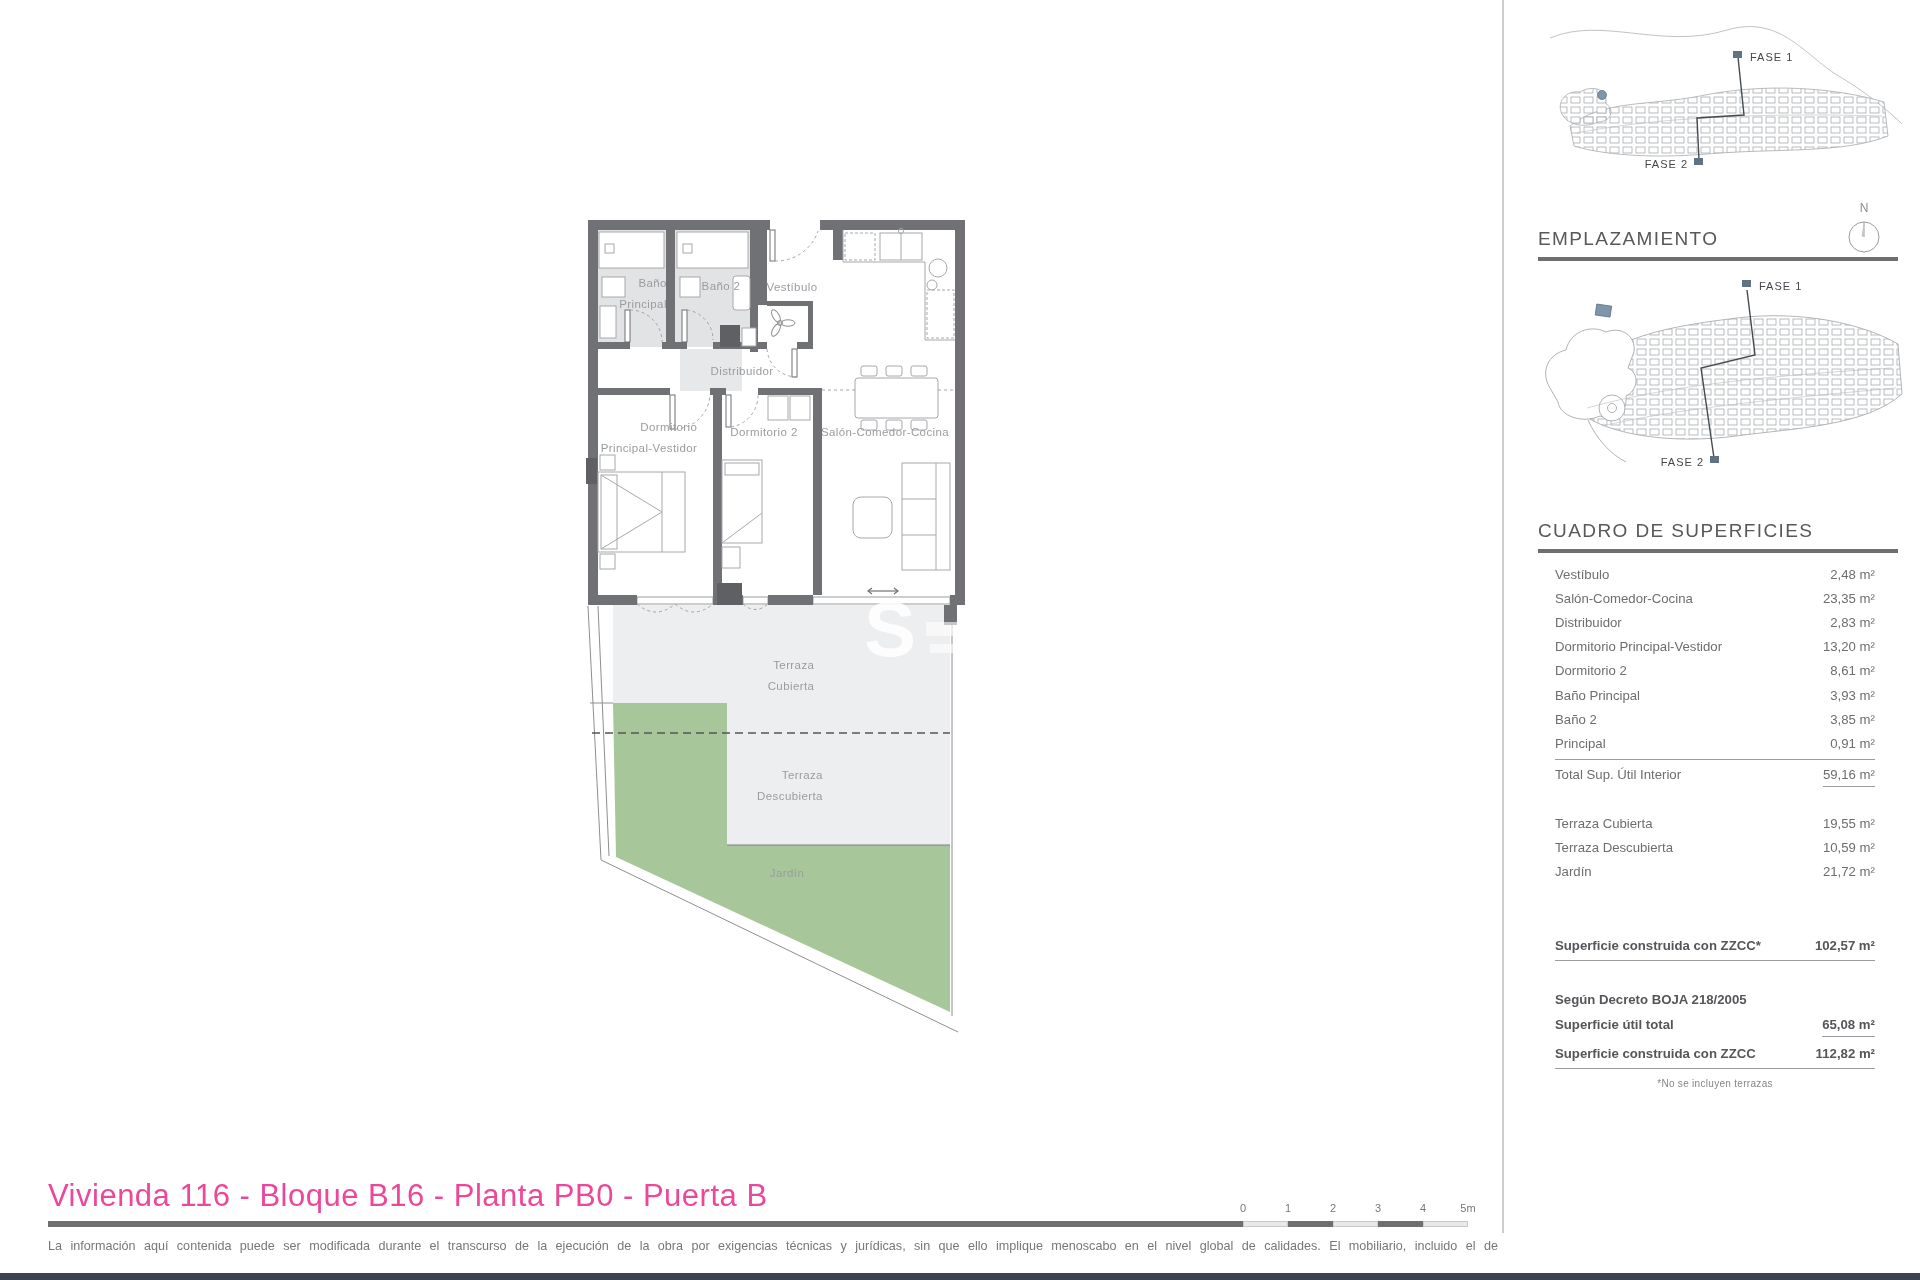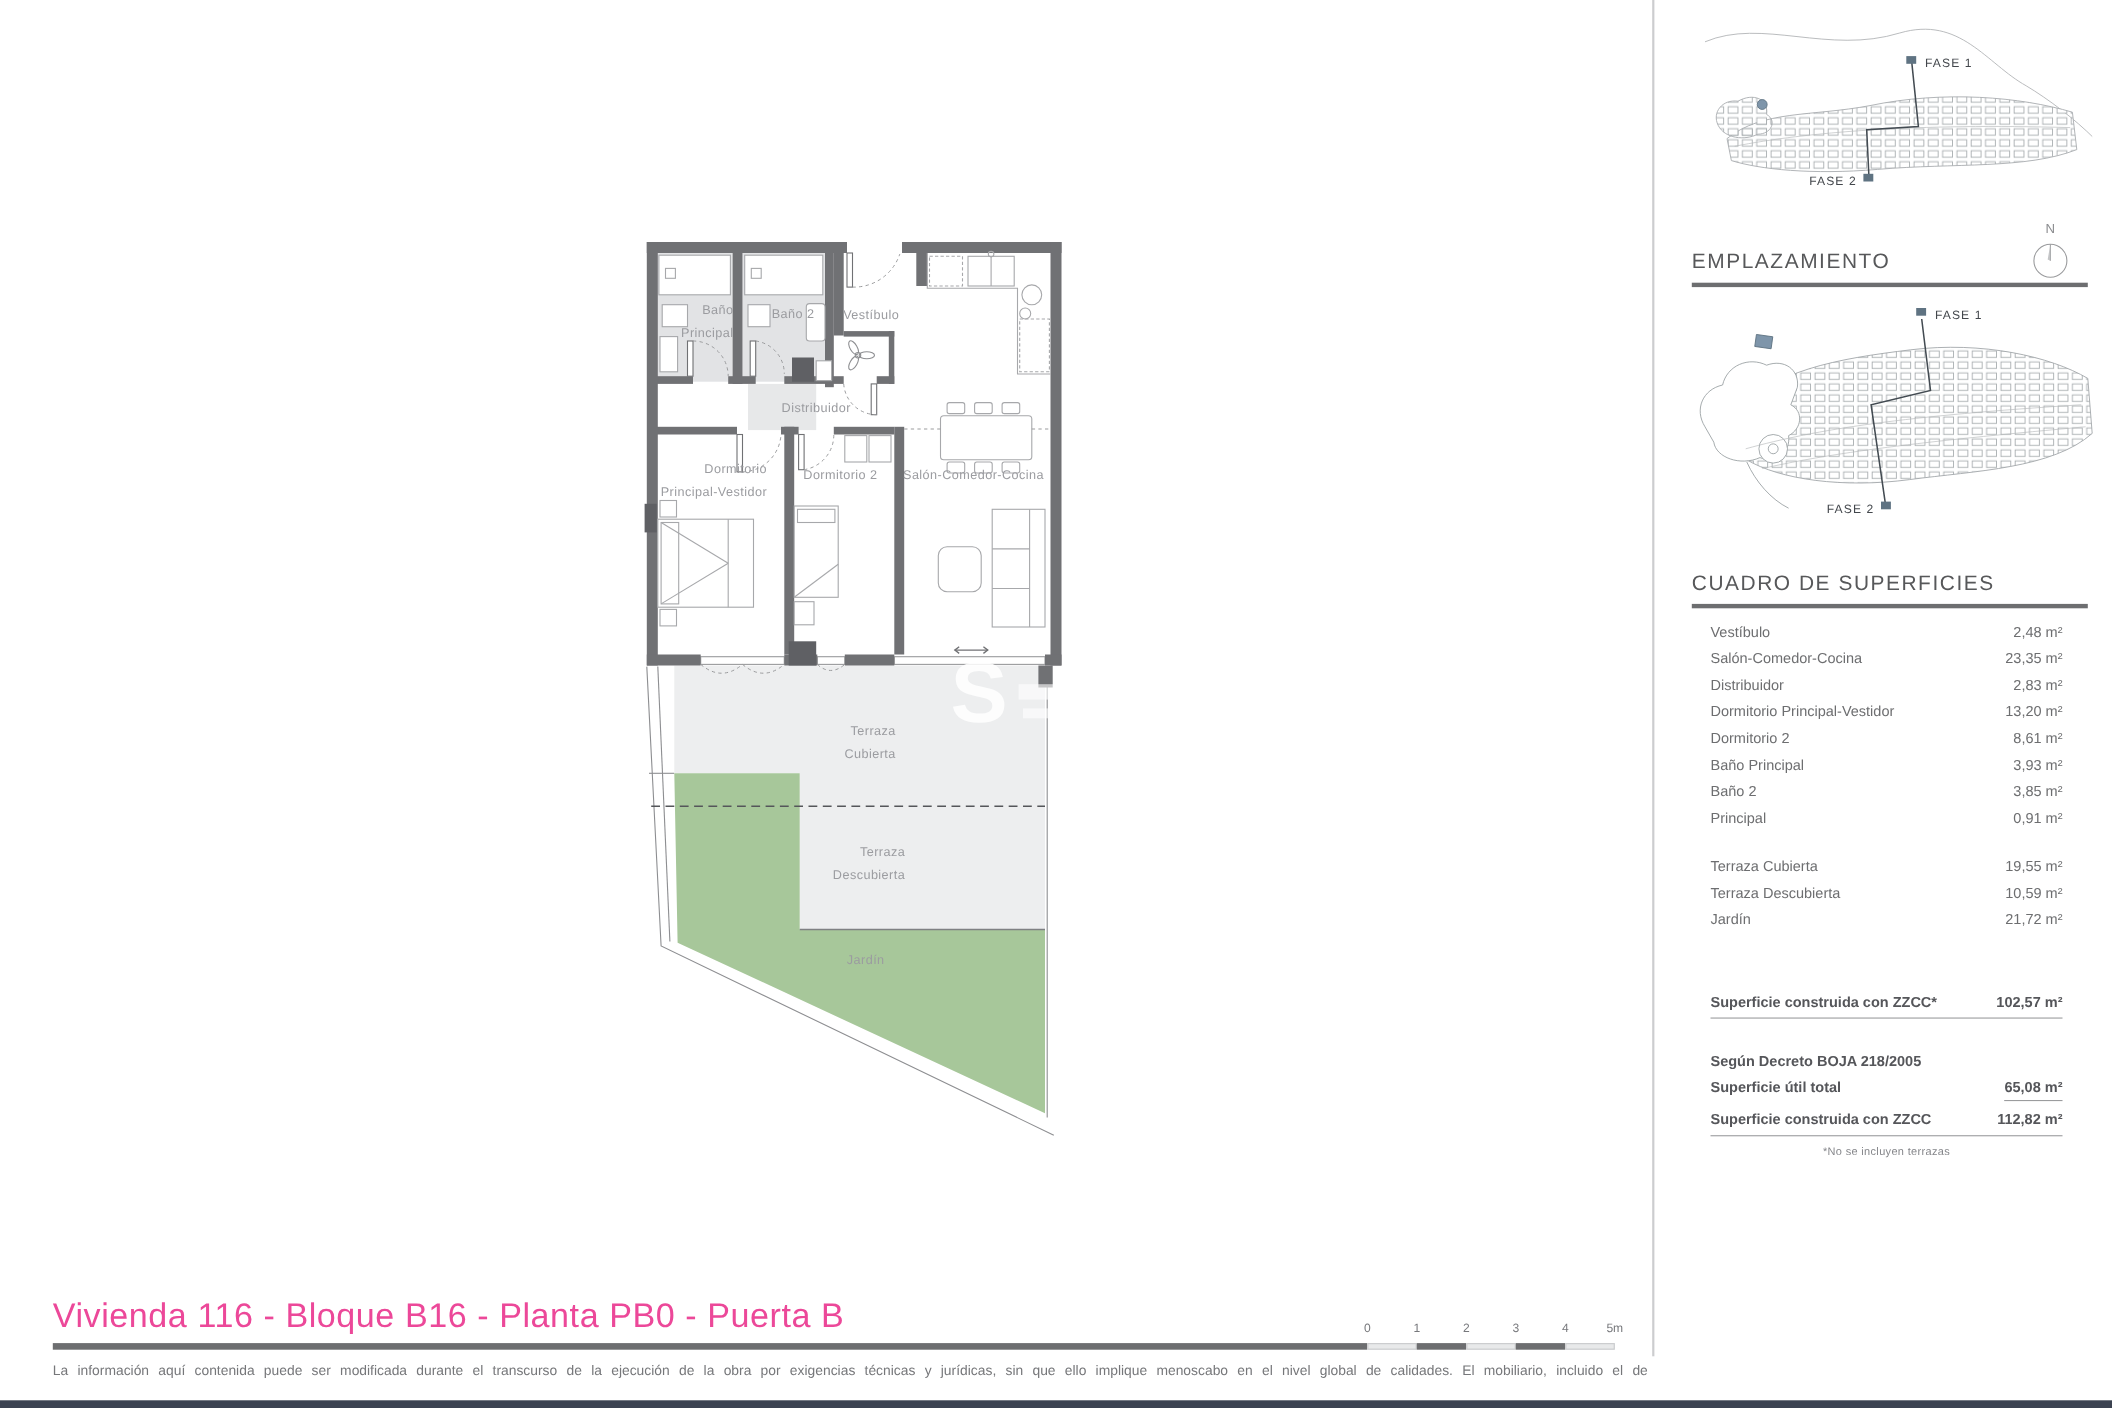--- a/index.html
+++ b/index.html
@@ -314,6 +314,10 @@
         <span class="t-label">Principal</span>
         <span class="t-value">0,91 m²</span>
       </div>
+    <div class="t-row t-total">
+        <span class="t-label">Total Sup. Útil Interior</span>
+        <span class="t-value">59,16 m²</span>
+      </div>
 
     <div class="gap1"></div>
 

